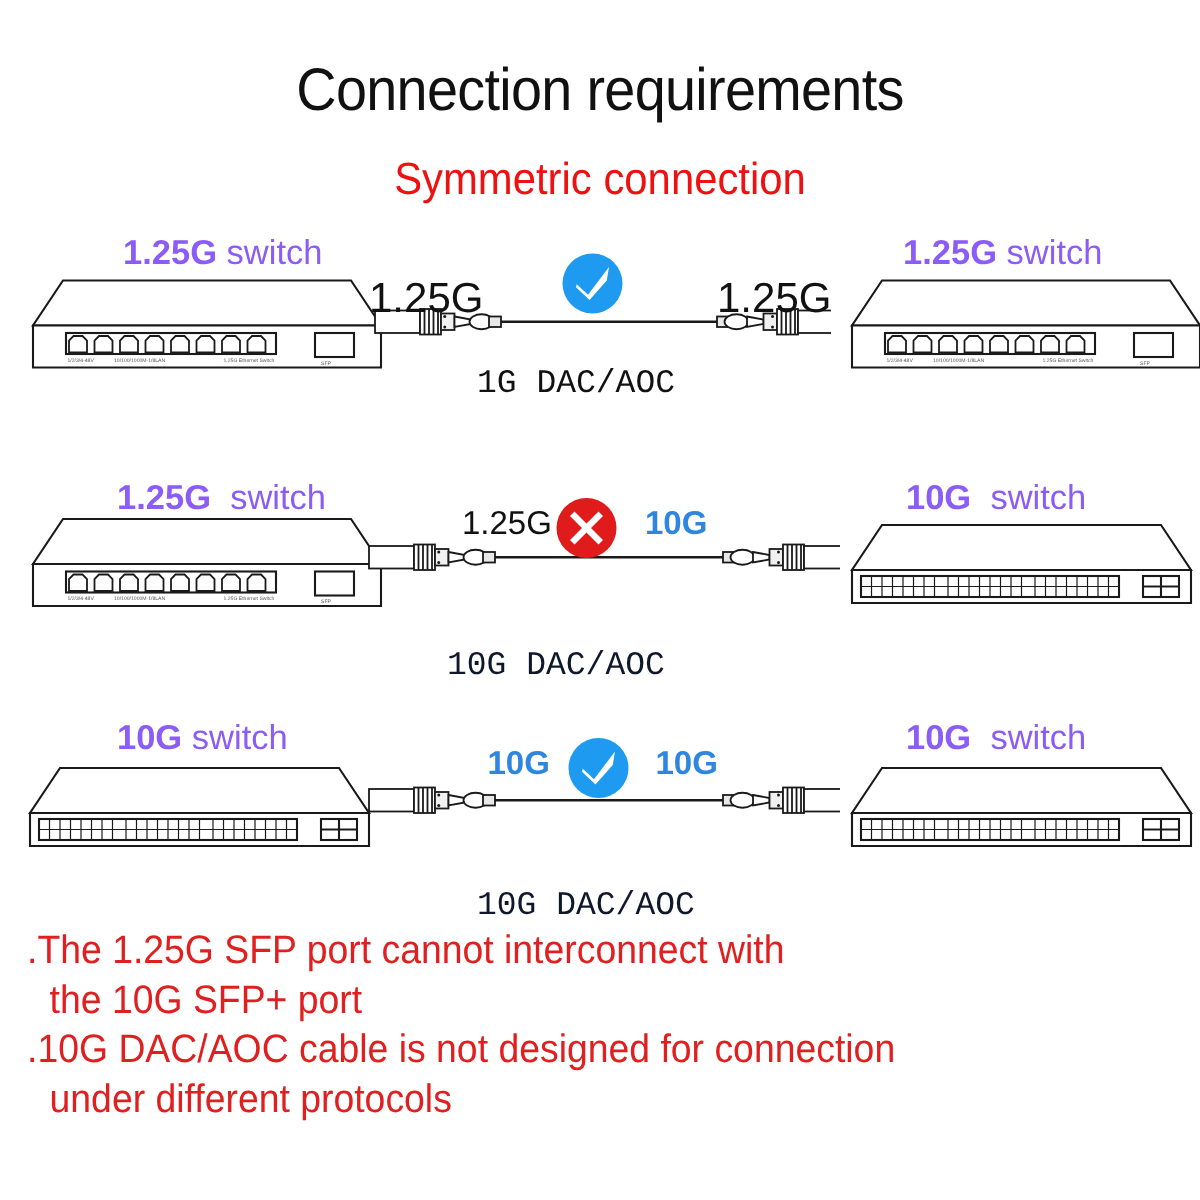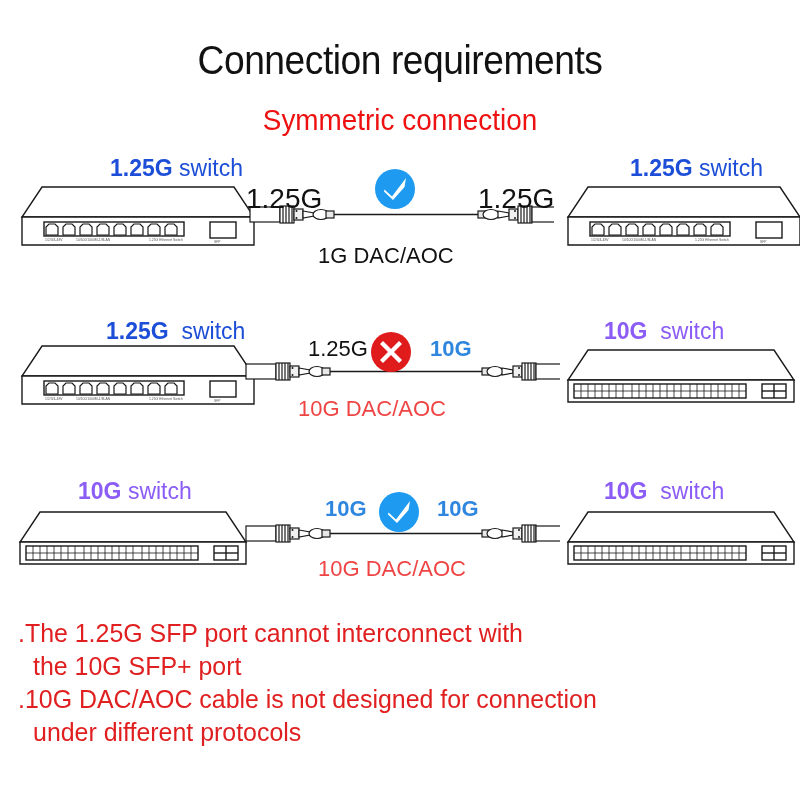--- a/index.html
+++ b/index.html
@@ -64,7 +64,7 @@
   }
   .sw-caption .speed { font-weight: 700; }
   .sw-caption .word  { font-weight: 400; }
-  .cap-black { color: #1d4ed8; margin-left: 28px; }
+  .cap-black { color: #8b5cf6; }
   .cap-blue  { color: #8b5cf6; }
 
   .cap-l1 { left: 82px; }

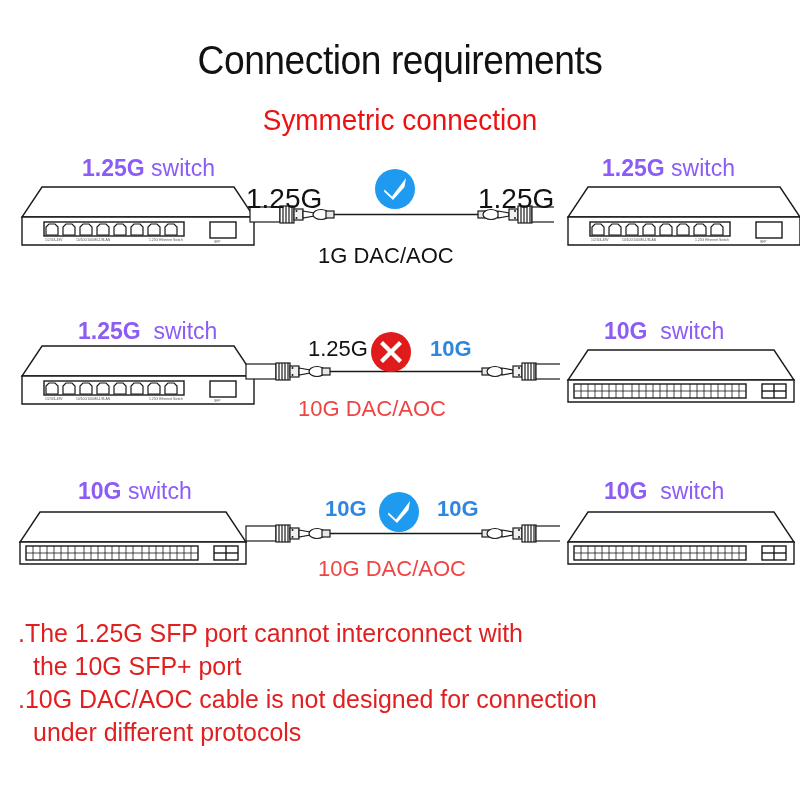--- a/index.html
+++ b/index.html
@@ -115,7 +115,7 @@
     position: absolute;
     font-size: 22px;
     white-space: nowrap;
-    font-family: Liberation Sans, sans-serif;
+    font-family: Liberation Mono, monospace;
   }
   .cl-black { color: #111111; }
   .cl-blue  { color: #ef4444; }

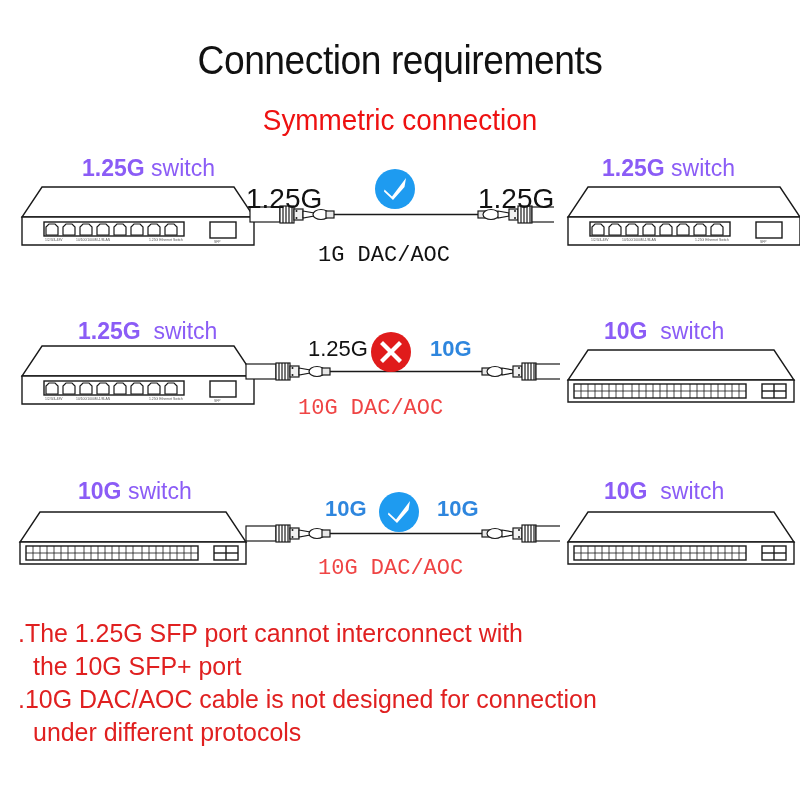--- a/index.html
+++ b/index.html
@@ -118,7 +118,7 @@
     font-family: Liberation Mono, monospace;
   }
   .cl-black { color: #111111; }
-  .cl-blue  { color: #ef4444; }
+  .cl-blue  { color: #0f172a; margin-top: 35px; }
   #cl-1 { left: 318px; top: 88px; }
   #cl-2 { left: 298px; top: 78px; }
   #cl-3 { left: 318px; top: 78px; }

